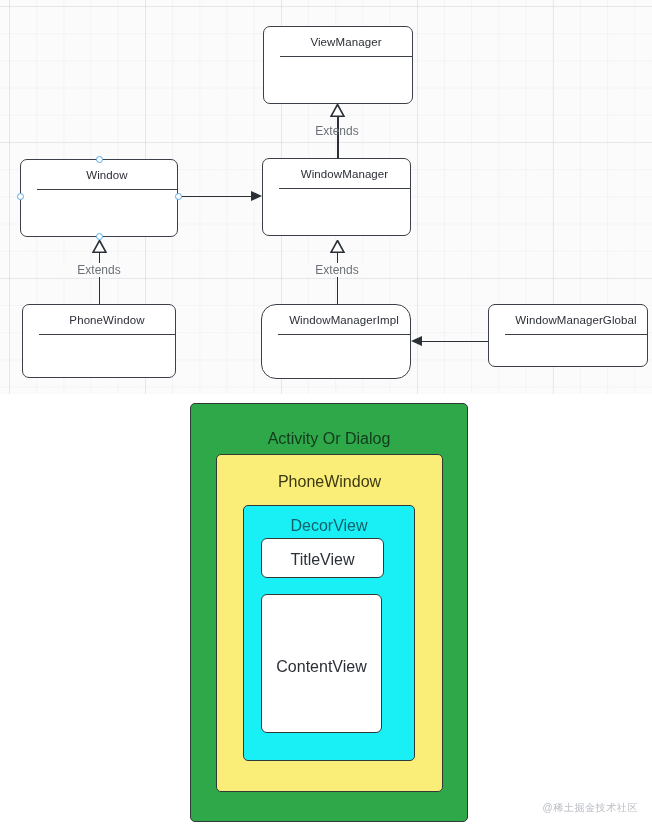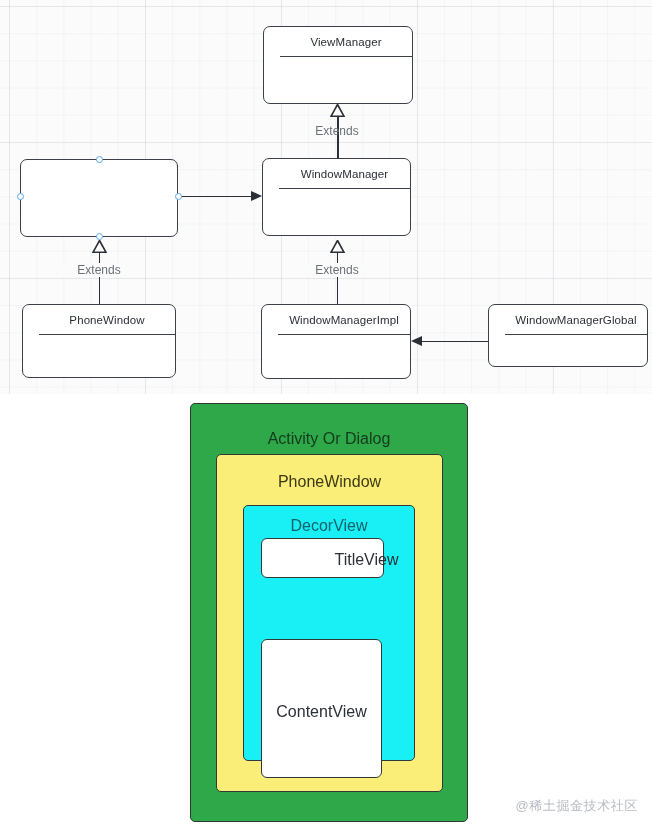--- a/index.html
+++ b/index.html
@@ -176,6 +176,7 @@
     <div class="edge-label" style="left:292px; top:124px; width:90px;">Extends</div>
 
     <div class="uml-class" id="cls-window" style="left:20px; top:159px; width:158px; height:78px;">
+      <div class="cls-title">Window</div>
       <div class="cls-body"></div>
     </div>
     <div class="handle" style="left:95.5px; top:155.5px;"></div>

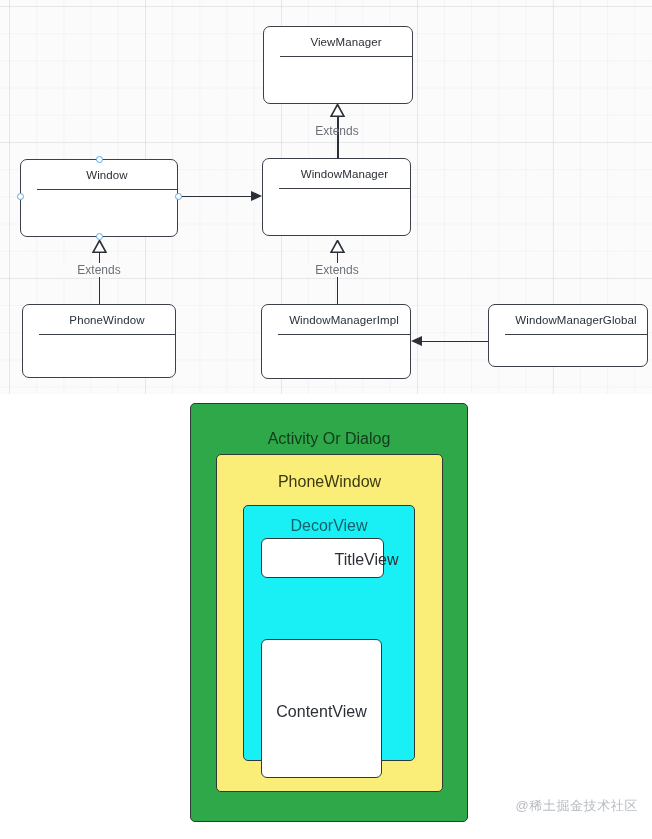--- a/index.html
+++ b/index.html
@@ -203,7 +203,7 @@
     </svg>
     <div class="edge-label" style="left:54px; top:263px; width:90px; background:#fbfbfb;">Extends</div>
 
-    <div class="uml-class" id="cls-windowmanagerimpl" style="left:261px; top:304px; width:150px; height:75px;">
+    <div class="uml-class" id="cls-windowmanagerimpl" style="left:261px; top:304px; width:150px; height:75px;border-radius:15px;">
       <div class="cls-title">WindowManagerImpl</div>
       <div class="cls-body"></div>
     </div>

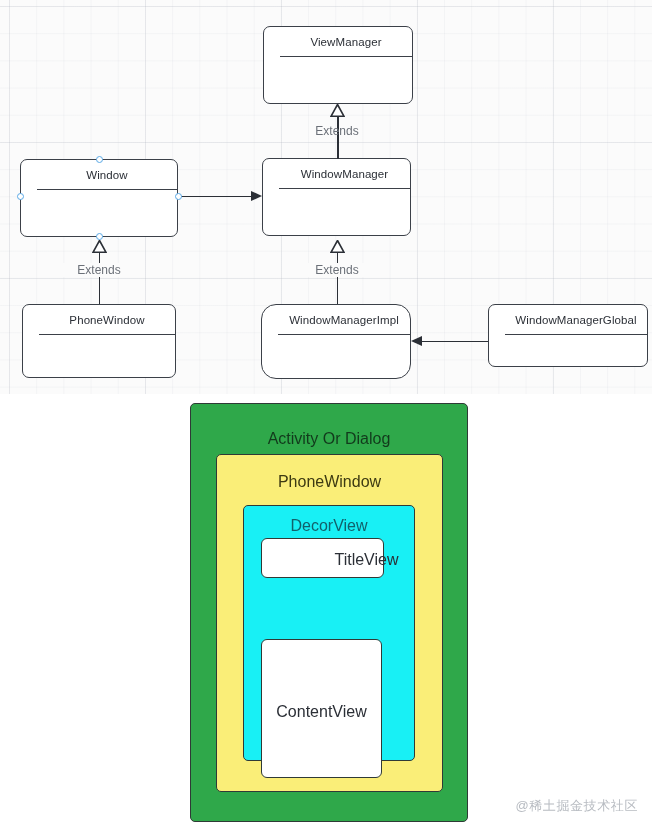--- a/index.html
+++ b/index.html
@@ -238,7 +238,7 @@
       <div class="nest-label" id="lbl-decorview">DecorView</div>
     </div>
 
-    <div class="nest-box" id="box-titleview" style="left:261px; top:144px; width:123px; height:40px;padding-left:44px;">
+    <div class="nest-box" id="box-titleview" style="left:261px; top:144px; width:123px; height:40px;">
       <div class="nest-label" id="lbl-titleview">TitleView</div>
     </div>
 

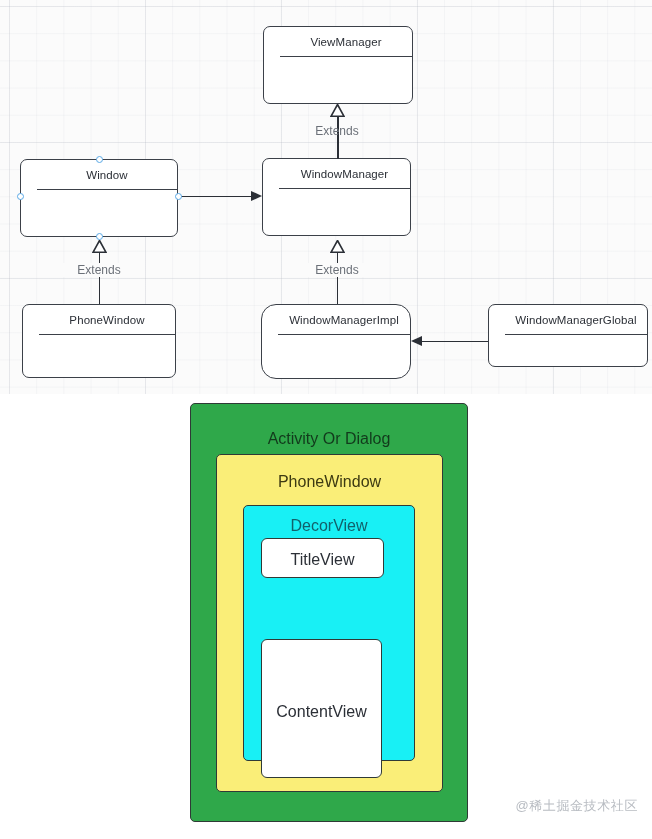--- a/index.html
+++ b/index.html
@@ -242,7 +242,7 @@
       <div class="nest-label" id="lbl-titleview">TitleView</div>
     </div>
 
-    <div class="nest-box" id="box-contentview" style="left:261px; top:200px; width:121px; height:139px;margin-top:45px;">
+    <div class="nest-box" id="box-contentview" style="left:261px; top:200px; width:121px; height:139px;">
       <div class="nest-label" id="lbl-contentview">ContentView</div>
     </div>
 

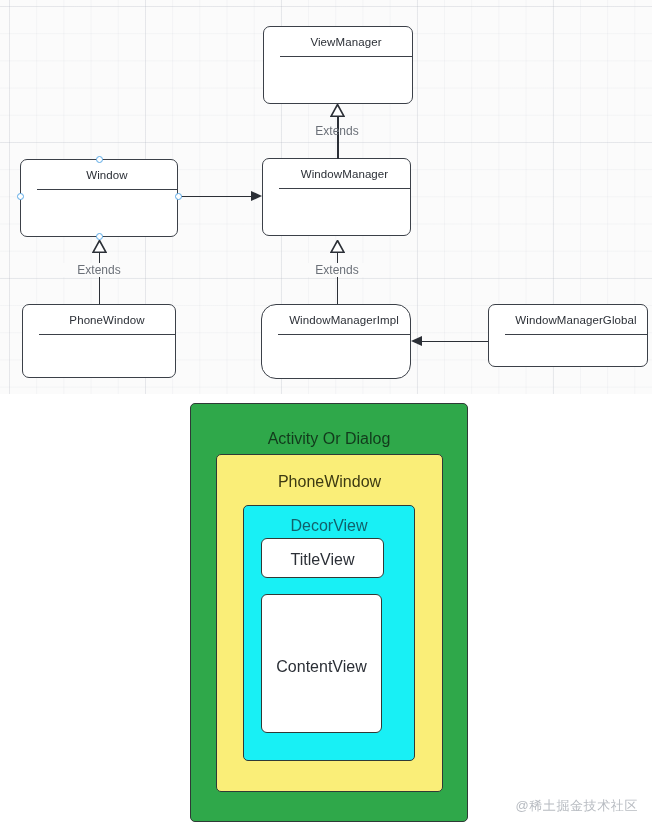--- a/index.html
+++ b/index.html
@@ -151,7 +151,7 @@
     position: absolute;
     right: 14px;
     bottom: 24px;
-    font-size: 13px;
+    font-size: 10px;
     color: #b8bcc2;
     letter-spacing: 0.6px;
     white-space: nowrap;

